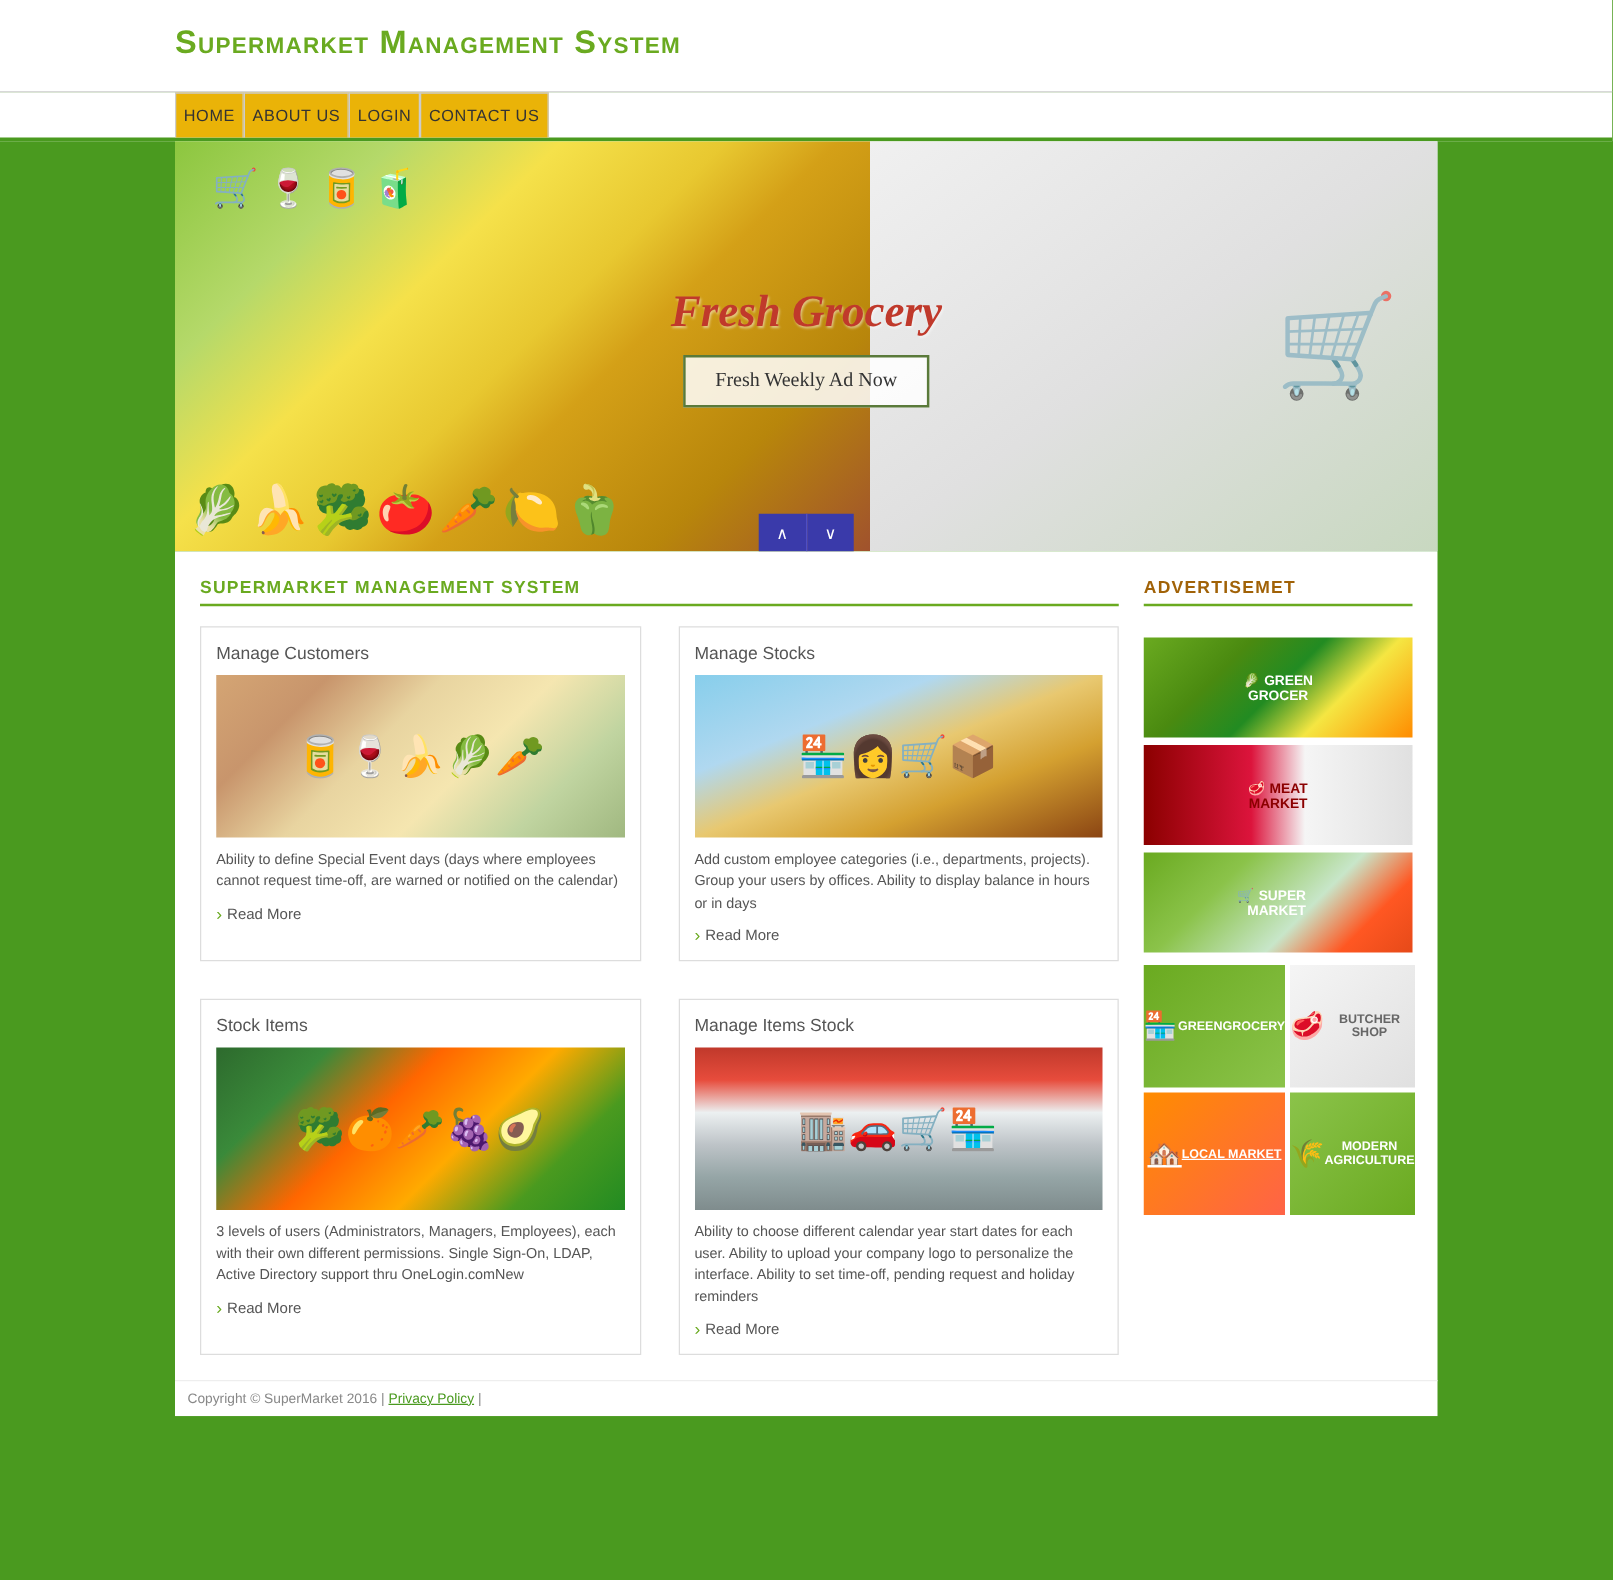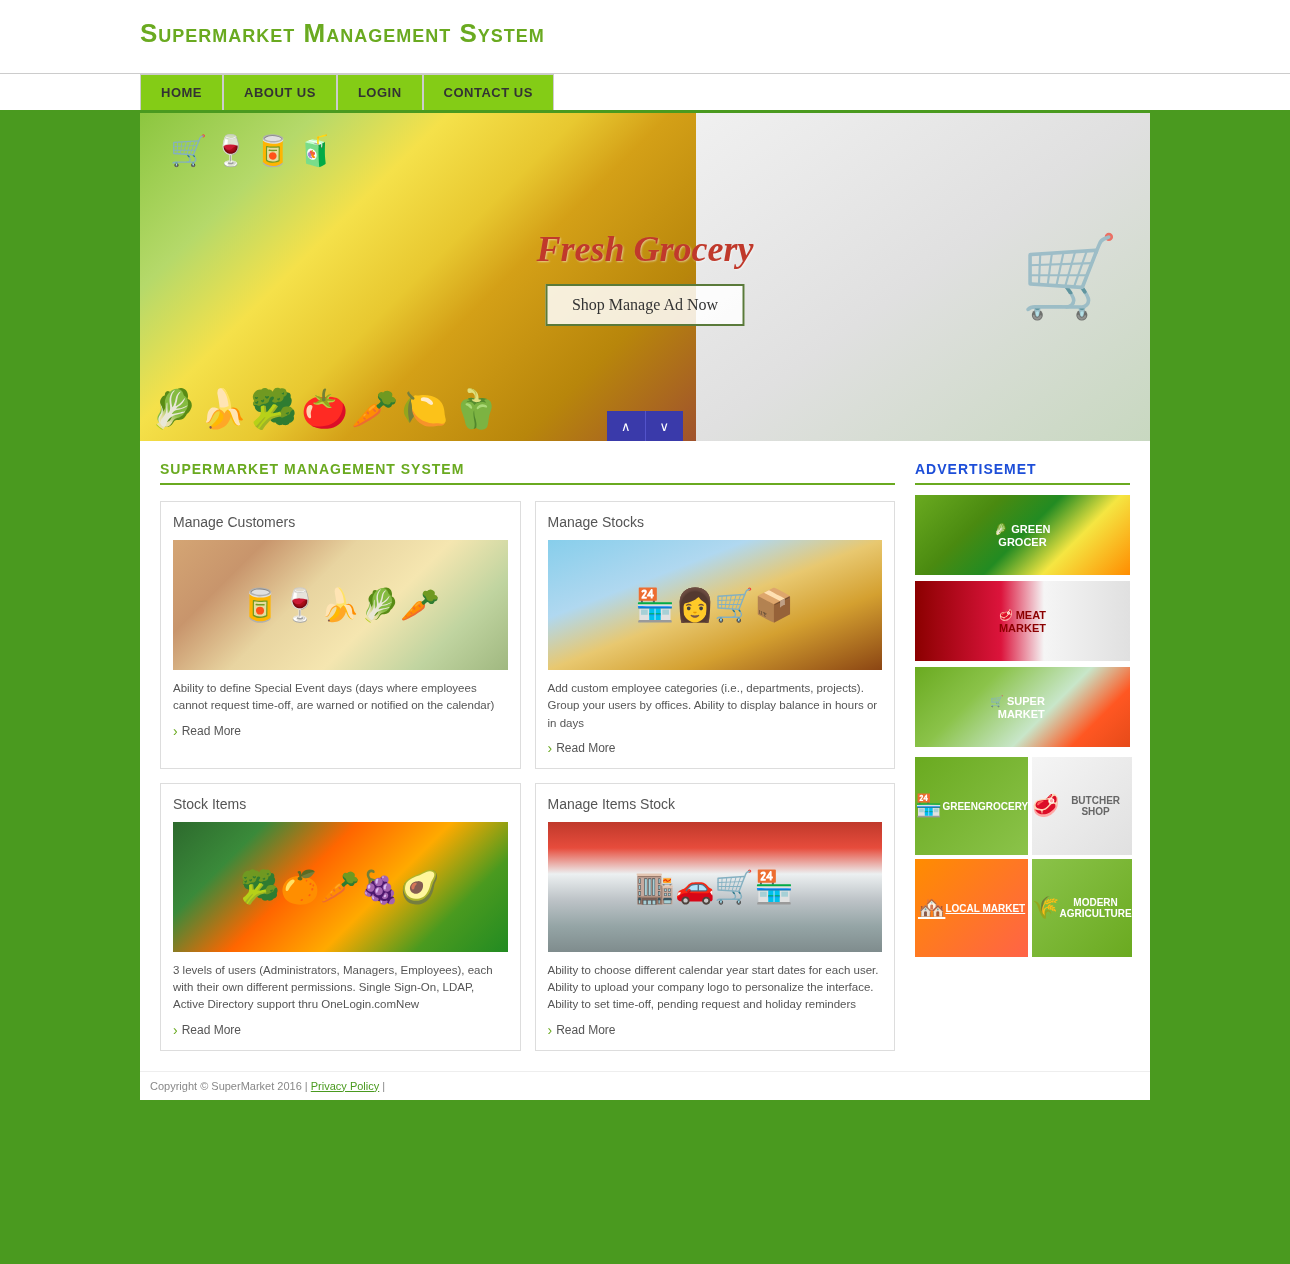--- a/index.html
+++ b/index.html
@@ -38,14 +38,14 @@
     }
     nav ul li a {
       display: block;
-      padding: 10px 20px;
+      padding: 10px 6px;
       text-decoration: none;
       color: #333;
       font-size: 13px;
-      font-weight: bold;
+      font-weight: normal;
       border: 1px solid #ccc;
       border-bottom: none;
-      background: #84cc16;
+      background: #eab308;
       letter-spacing: 0.5px;
     }
 

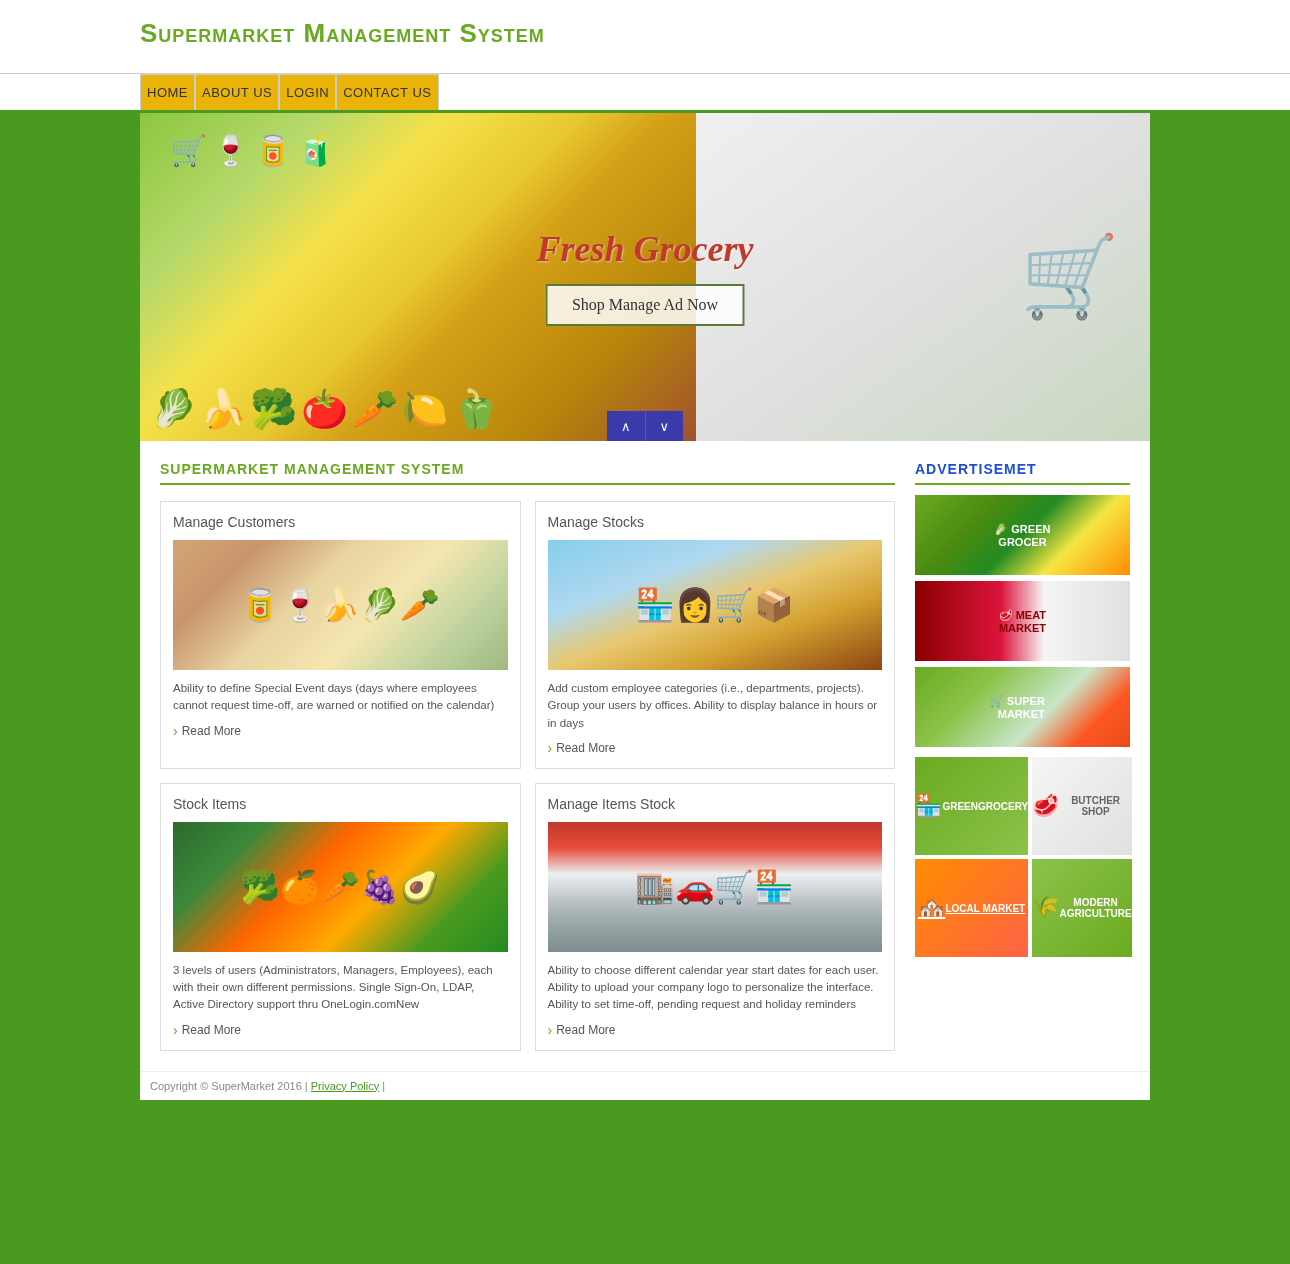--- a/index.html
+++ b/index.html
@@ -372,7 +372,7 @@
   </div>
   <div class="banner-text">
     <div class="banner-title">Fresh Grocery</div>
-    <button class="banner-btn">Shop Manage Ad Now</button>
+    <button class="banner-btn">Fresh Weekly Ad Now</button>
   </div>
   <div class="banner-controls">
     <button class="banner-ctrl-btn">∧</button>

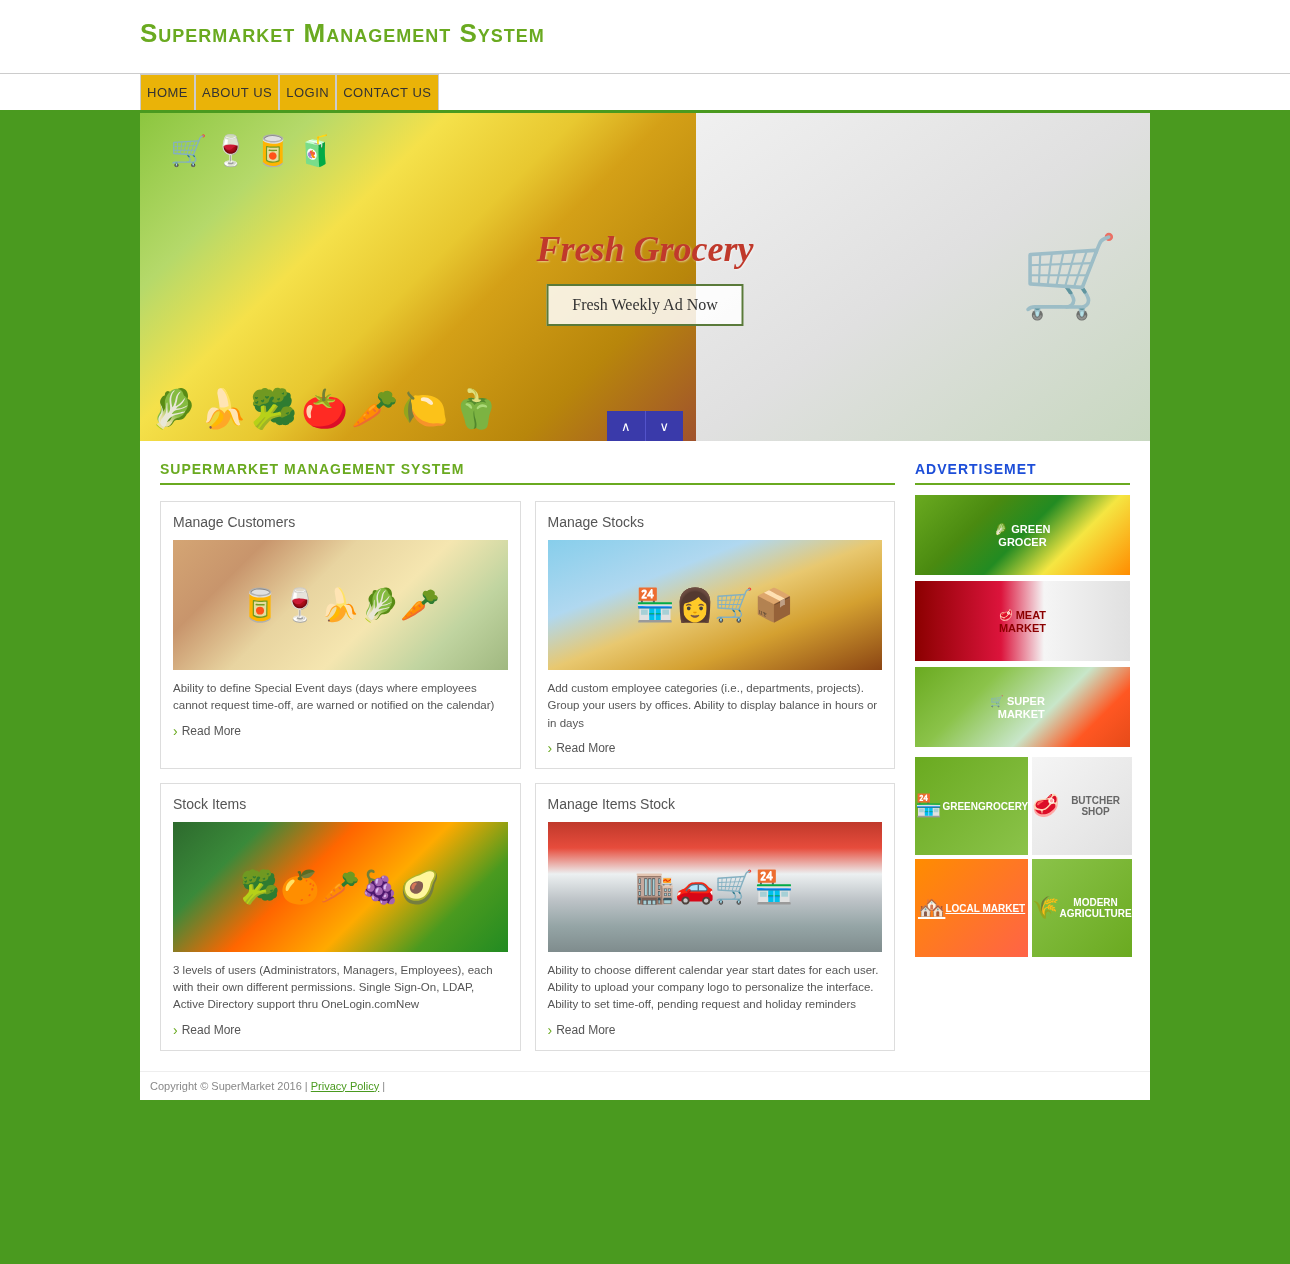--- a/index.html
+++ b/index.html
@@ -265,14 +265,14 @@
 
     
     .sidebar-title {
-      color: #1d4ed8;
+      color: #a16207;
       font-size: 14px;
       font-weight: bold;
       letter-spacing: 1px;
       text-transform: uppercase;
       border-bottom: 2px solid #6aaa20;
       padding-bottom: 6px;
-      margin-bottom: 10px;
+      margin-bottom: 25px;
     }
     .sidebar-img {
       width: 100%;

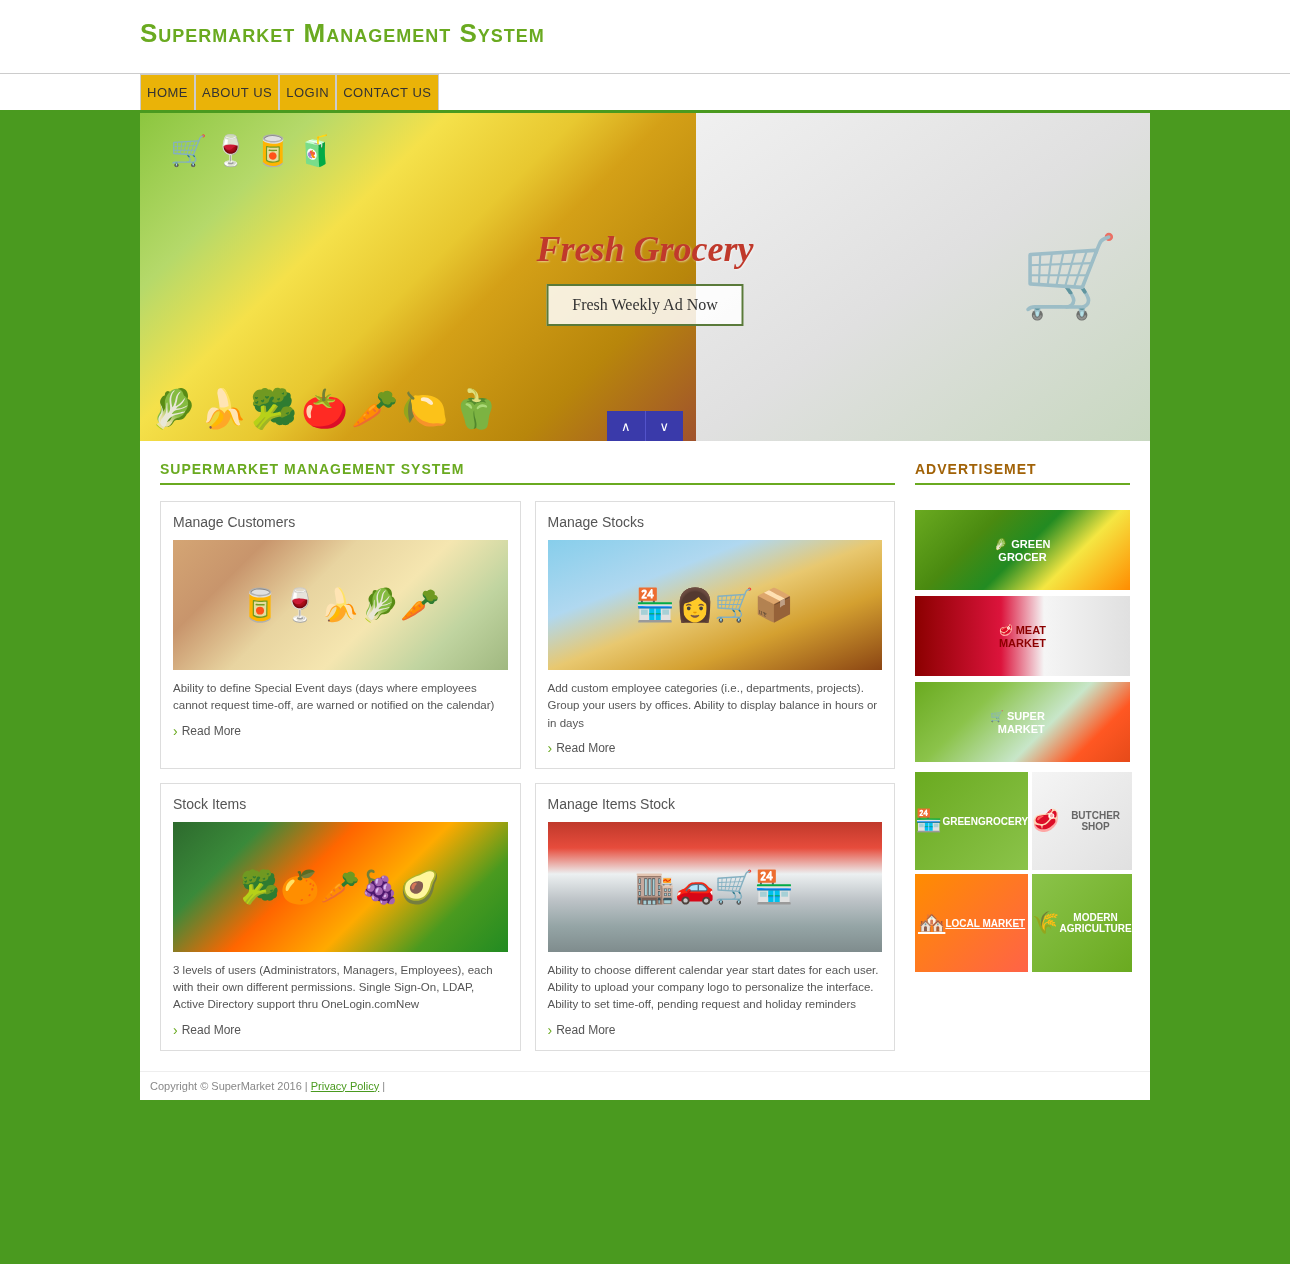--- a/index.html
+++ b/index.html
@@ -189,7 +189,7 @@
     .cards-grid {
       display: grid;
       grid-template-columns: 1fr 1fr;
-      gap: 14px;
+      gap: 30px;
     }
     .card {
       border: 1px solid #ddd;

